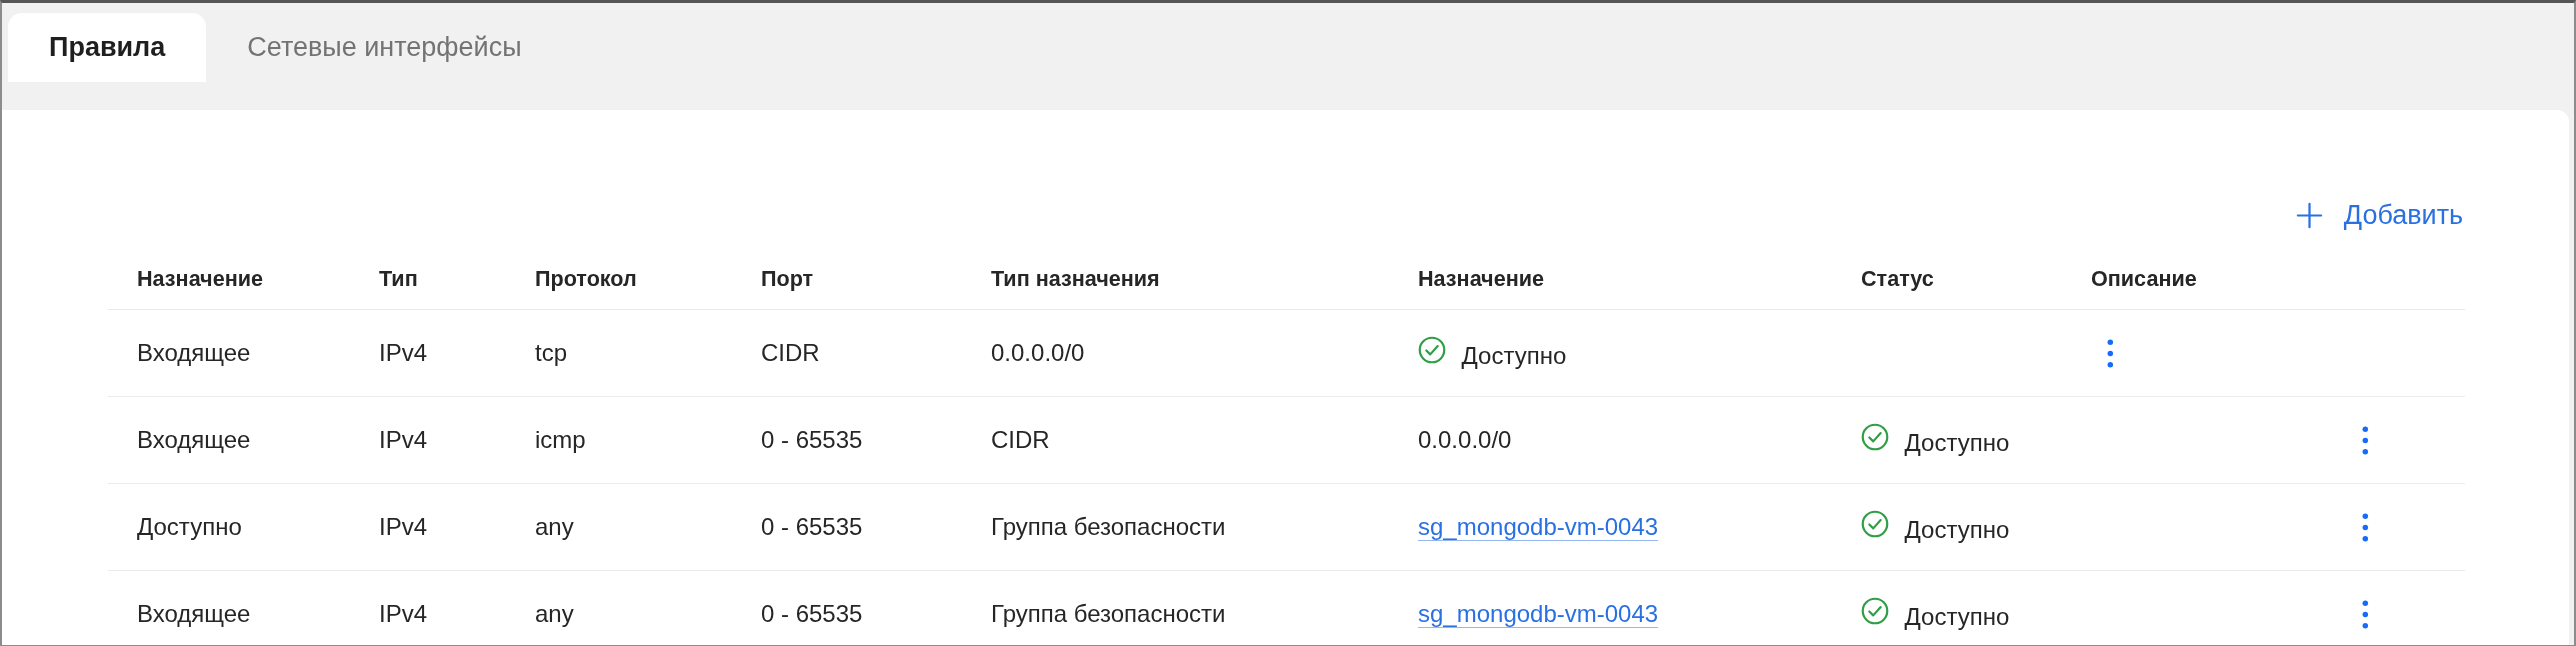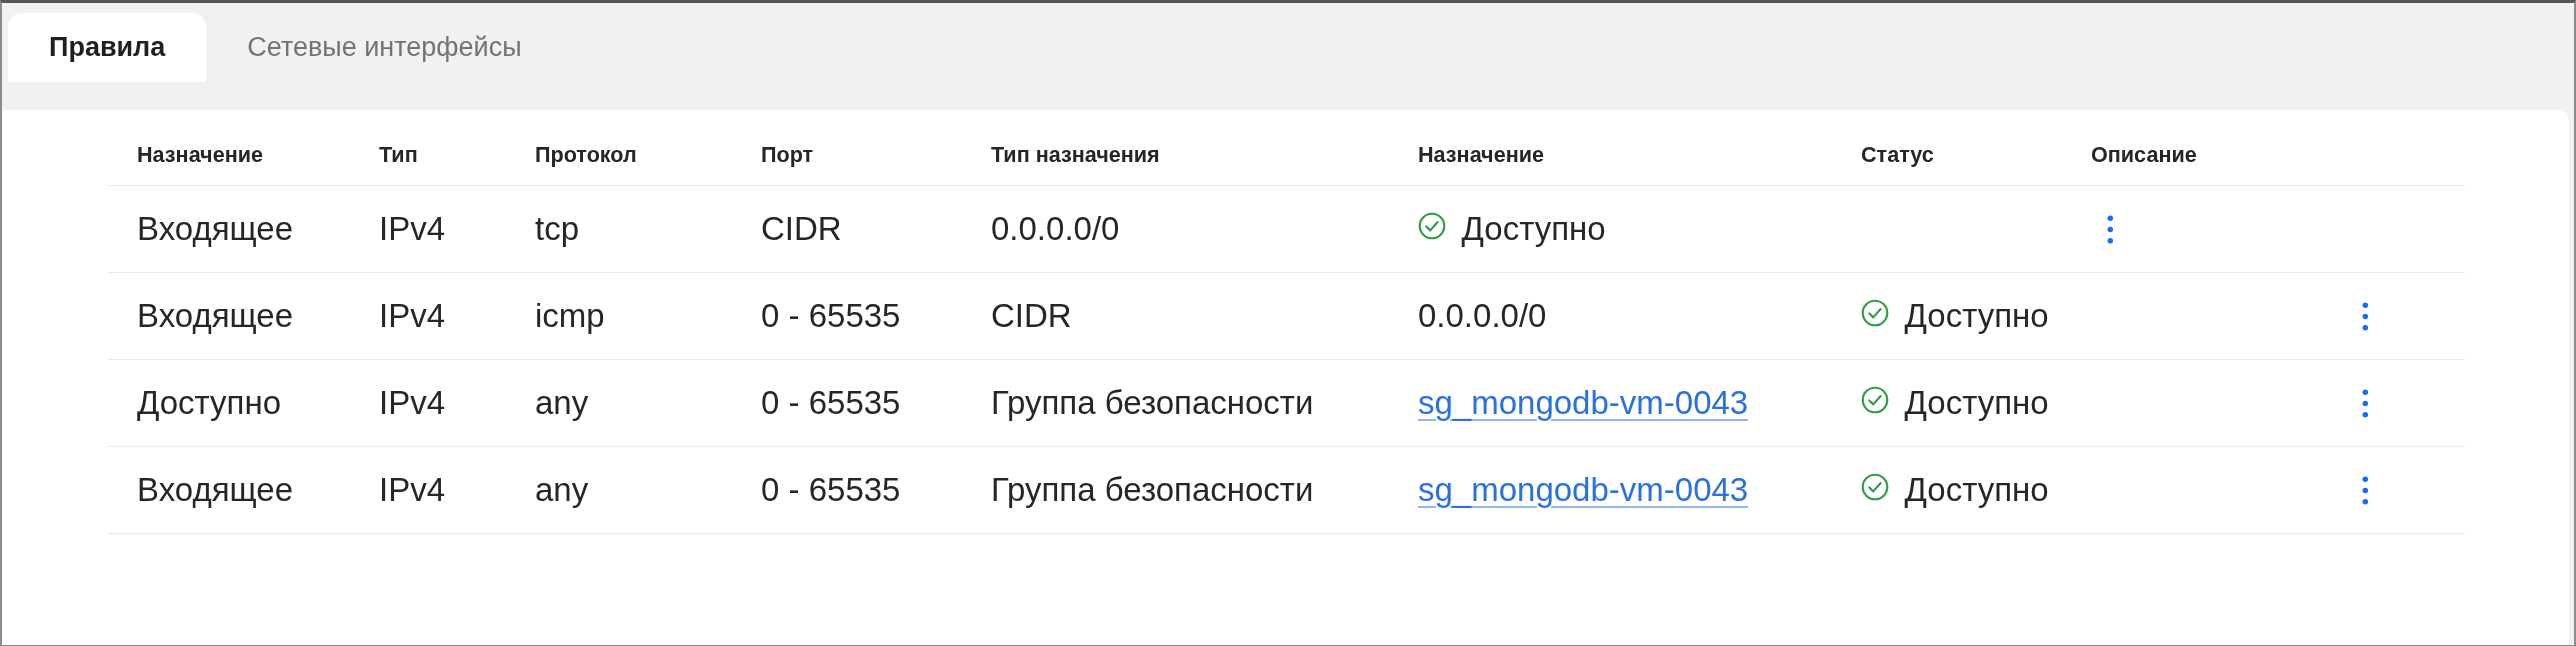--- a/index.html
+++ b/index.html
@@ -133,6 +133,16 @@
 
   <div class="card">
 
+    <div class="toolbar">
+      <button class="add-btn">
+        <span>
+          <svg width="31" height="31" viewBox="0 0 36 36" fill="none">
+            <path d="M18 4.5 V31.5 M4.5 18 H31.5" stroke="#2970e3" stroke-width="2.6" stroke-linecap="round"></path>
+          </svg>
+        </span>
+        <span>Добавить</span>
+      </button>
+    </div>
 
     <div class="table">
 

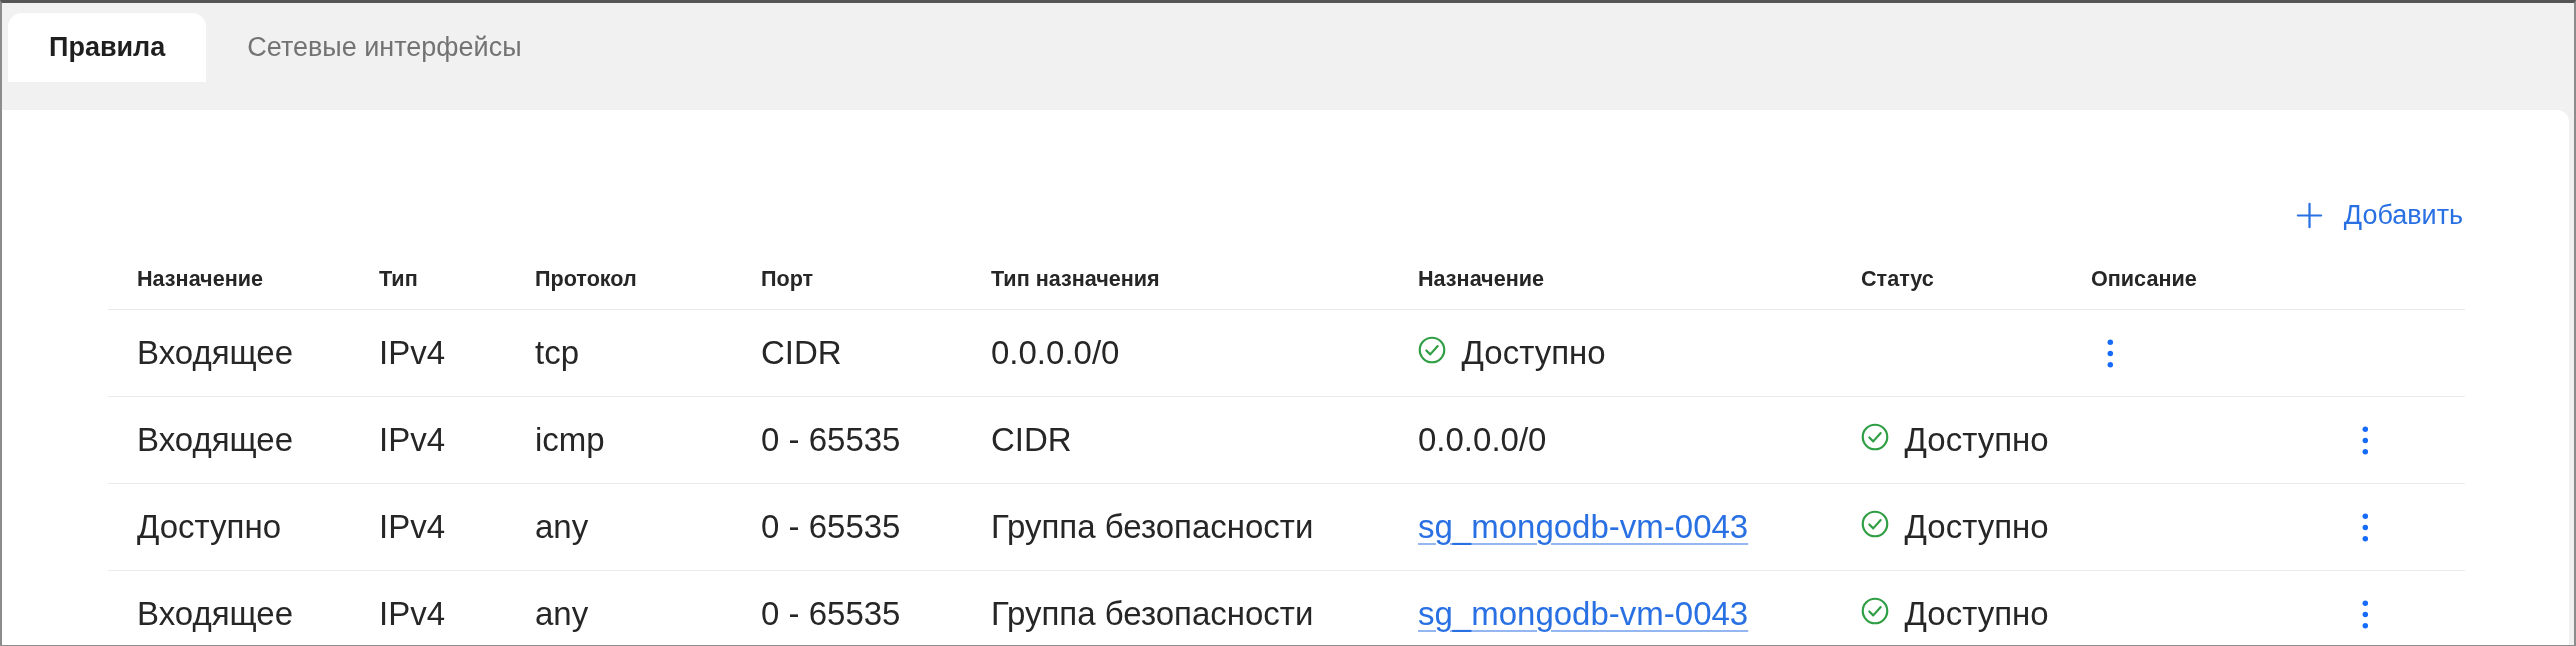--- a/index.html
+++ b/index.html
@@ -90,7 +90,7 @@
     border-bottom: 1.7px solid #ebebeb;
   }
   .cell {
-    font-size: 33px;
+    font-size: 24px;
     color: #262626;
     overflow: hidden;
     white-space: nowrap;

